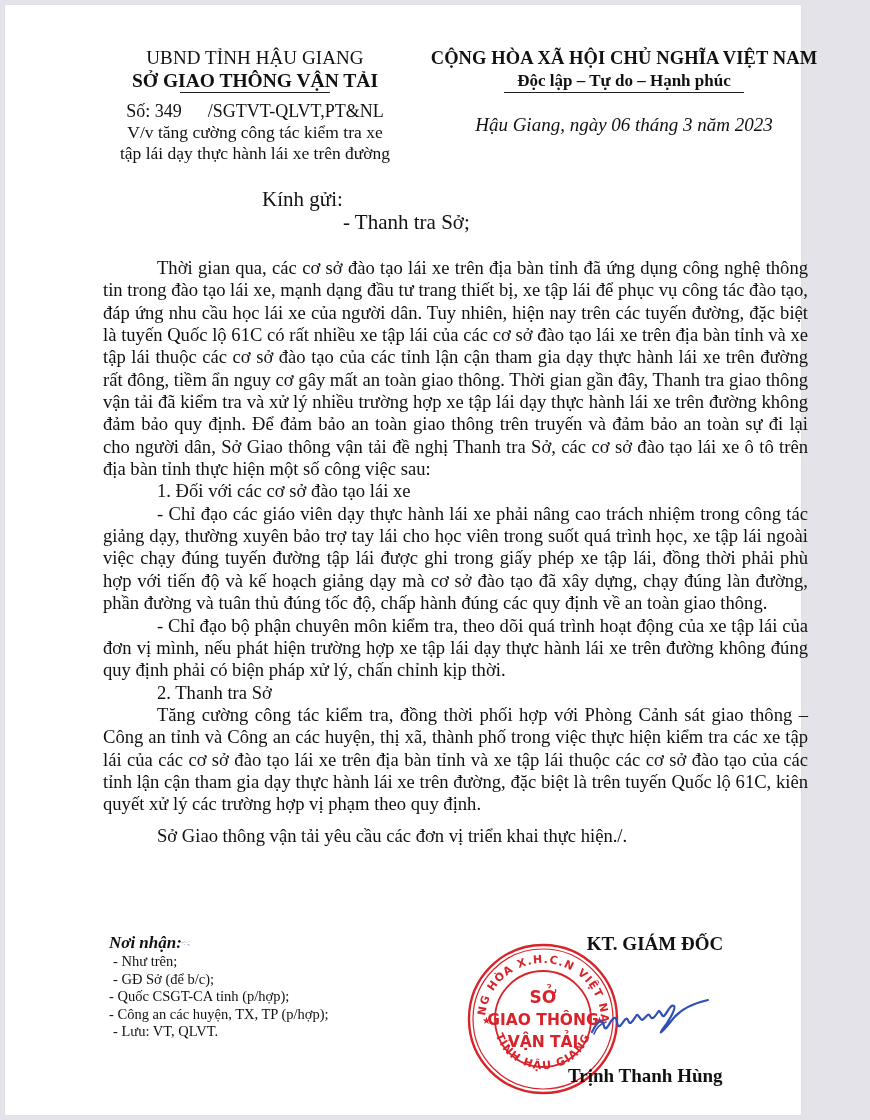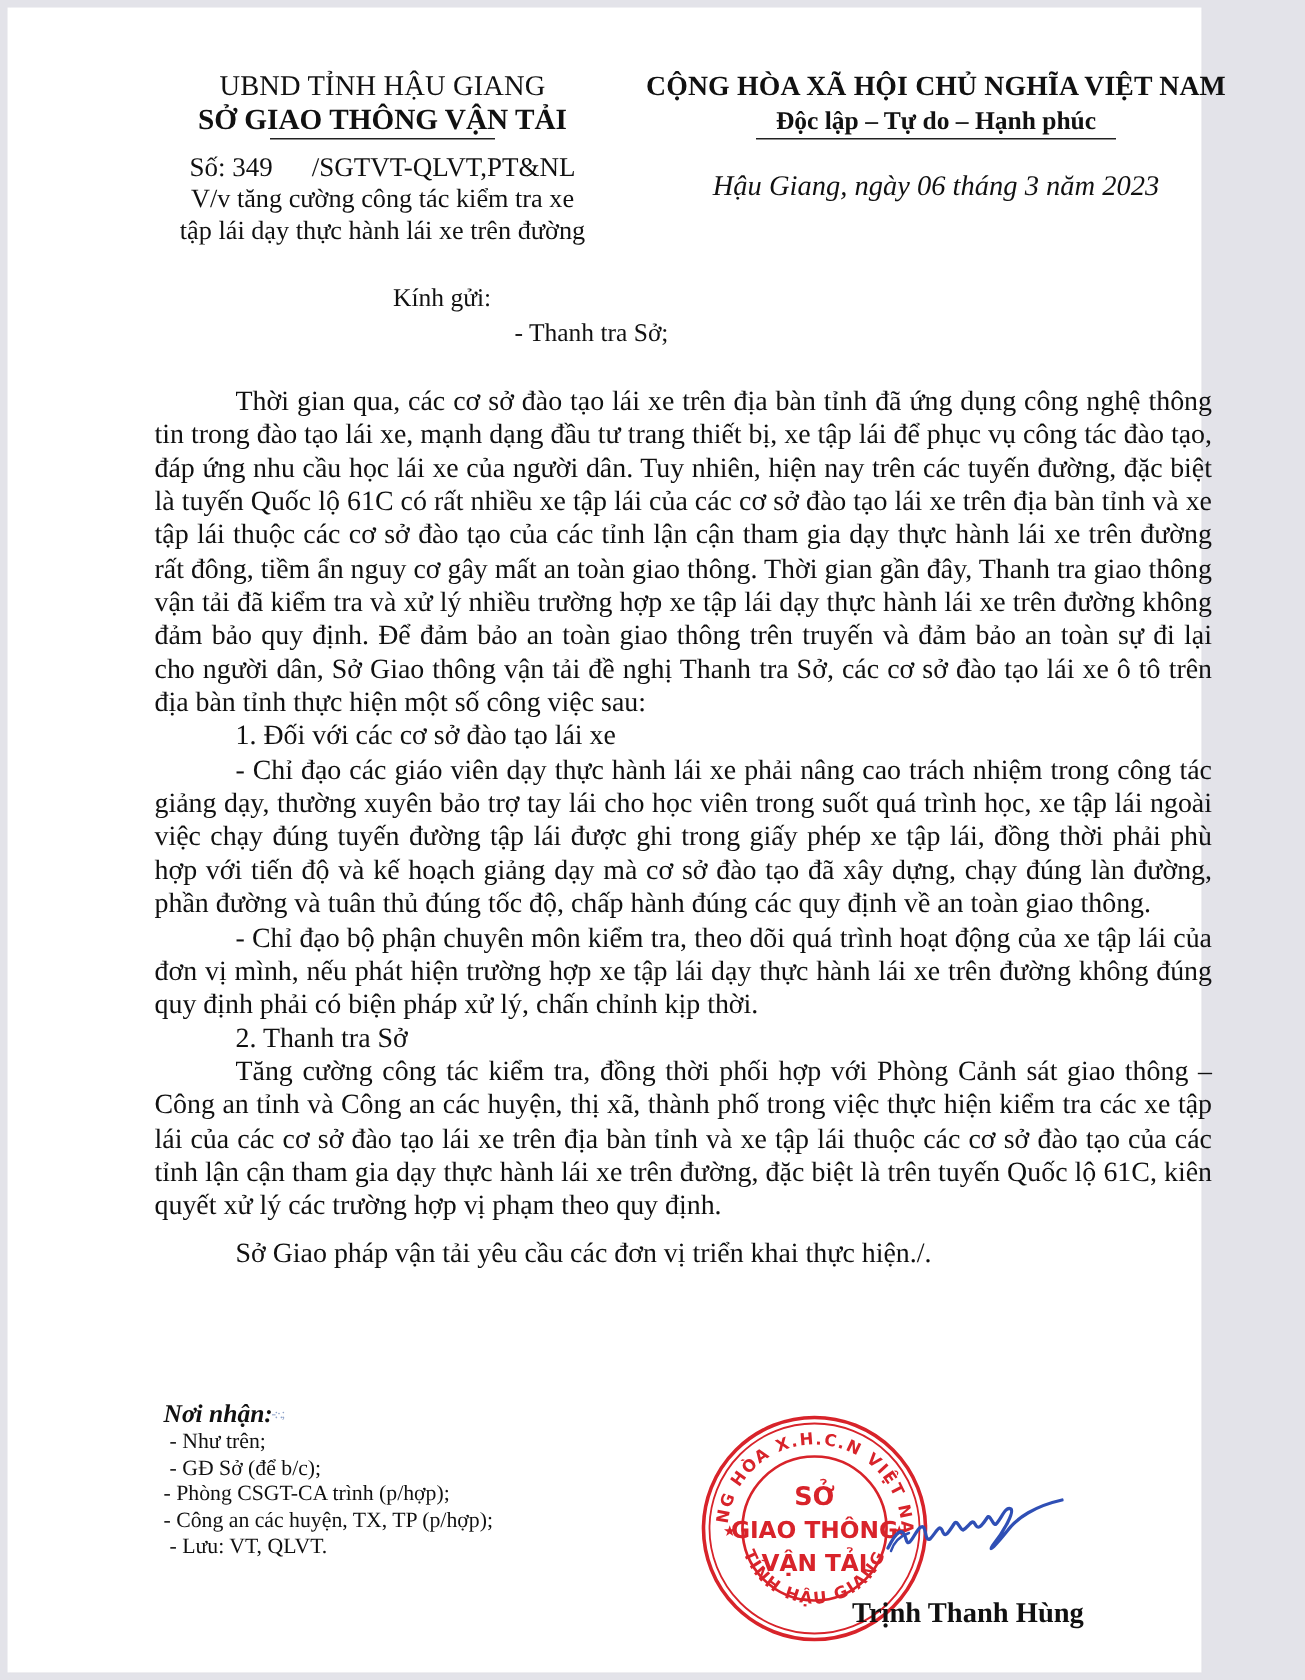--- a/index.html
+++ b/index.html
@@ -26,7 +26,7 @@
   .r-nation { font-size: 18.5px; font-weight: bold; line-height: 22px; letter-spacing: 0.1px; }
   .r-motto { font-size: 17px; font-weight: bold; line-height: 23px; }
   .r-date { font-size: 19px; font-style: italic; line-height: 22px; margin-top: 21px; }
-  .recipients { position: absolute; left: 257px; top: 183px; font-size: 17px; line-height: 22.5px; }
+  .recipients { position: absolute; left: 257px; top: 183px; font-size: 21px; line-height: 22.5px; }
   .recipients .item { padding-left: 81px; }
   .body {
     position: absolute; left: 98px; top: 252px; width: 705px;

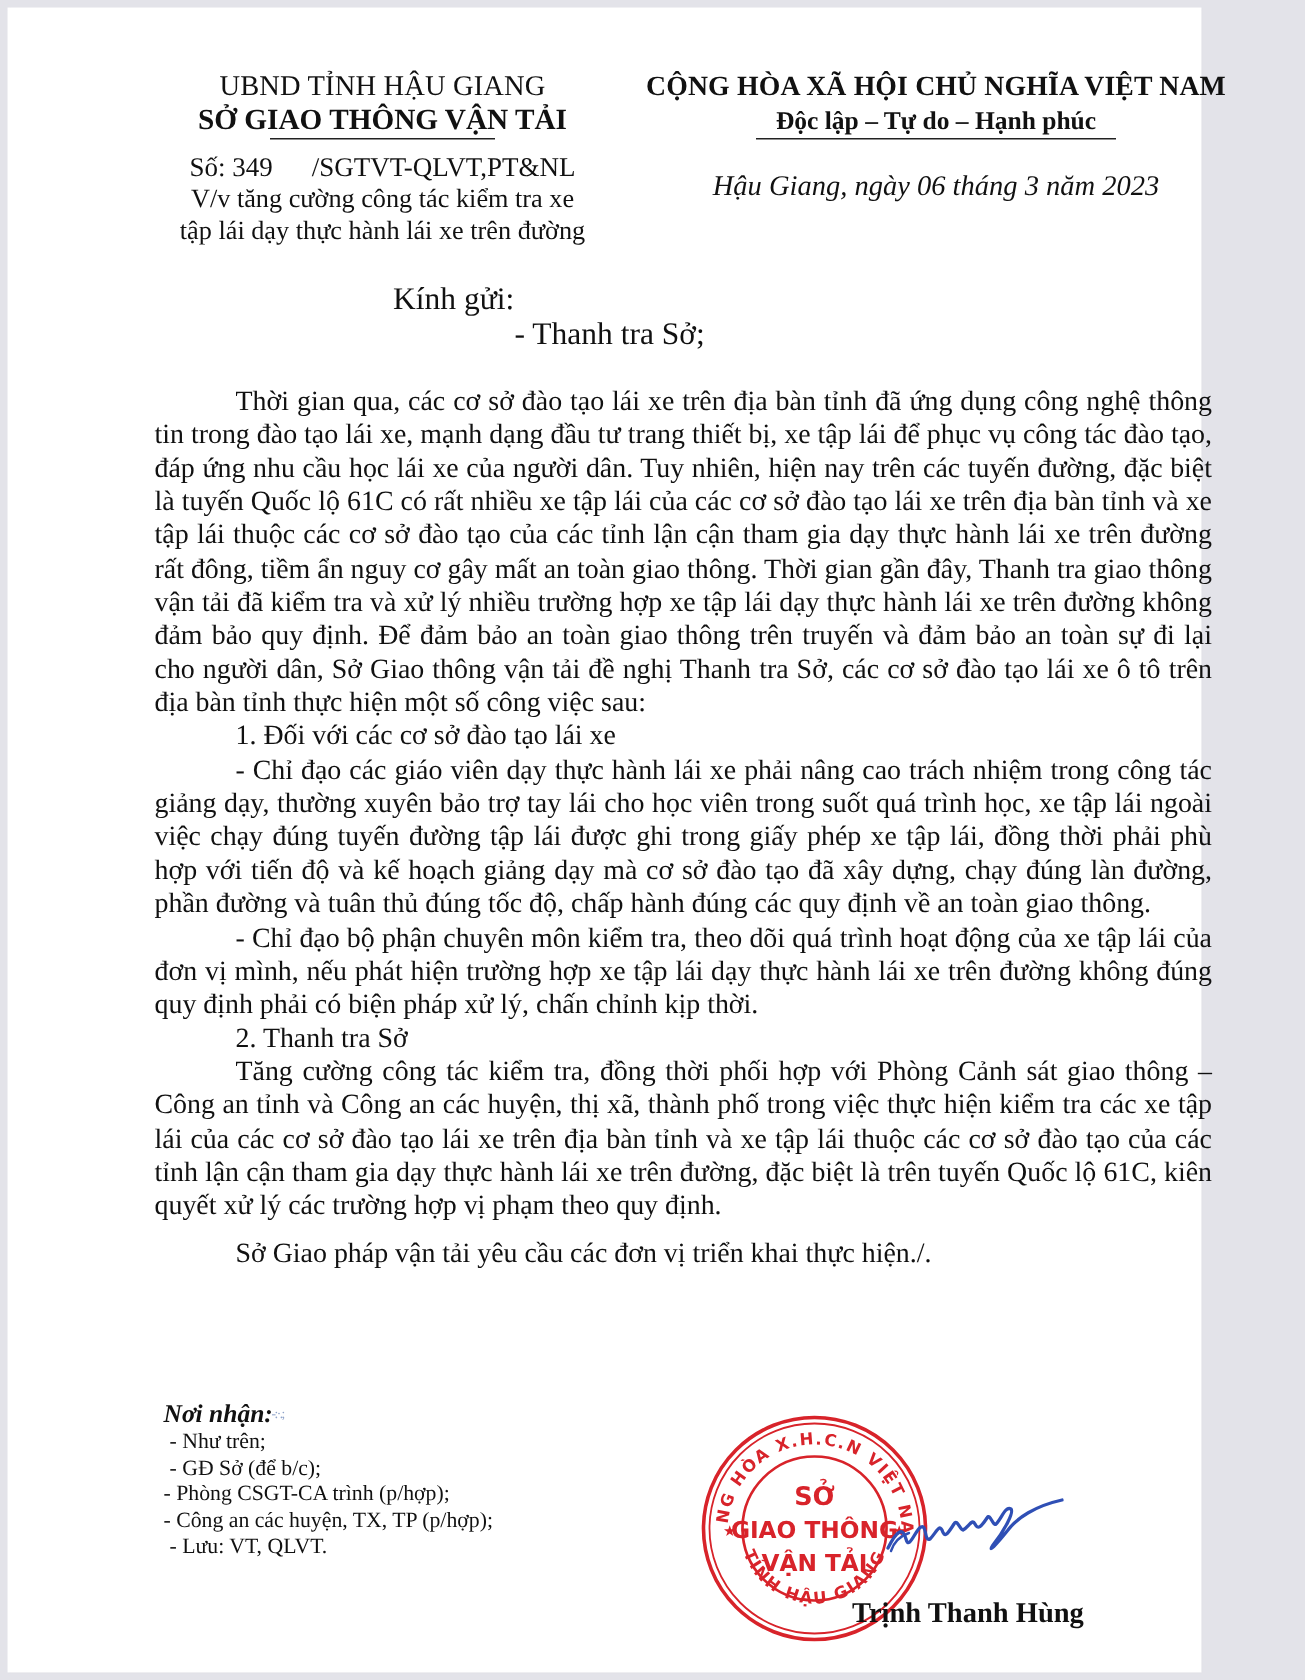--- a/index.html
+++ b/index.html
@@ -81,7 +81,7 @@
     <p class="ind">- Chỉ đạo bộ phận chuyên môn kiểm tra, theo dõi quá trình hoạt động của xe tập lái của đơn vị mình, nếu phát hiện trường hợp xe tập lái dạy thực hành lái xe trên đường không đúng quy định phải có biện pháp xử lý, chấn chỉnh kịp thời.</p>
     <p class="ind">2. Thanh tra Sở</p>
     <p class="ind">Tăng cường công tác kiểm tra, đồng thời phối hợp với Phòng Cảnh sát giao thông – Công an tỉnh và Công an các huyện, thị xã, thành phố trong việc thực hiện kiểm tra các xe tập lái của các cơ sở đào tạo lái xe trên địa bàn tỉnh và xe tập lái thuộc các cơ sở đào tạo của các tỉnh lận cận tham gia dạy thực hành lái xe trên đường, đặc biệt là trên tuyến Quốc lộ 61C, kiên quyết xử lý các trường hợp vị phạm theo quy định.</p>
-    <p class="ind closing">Sở Giao pháp vận tải yêu cầu các đơn vị triển khai thực hiện./.</p>
+    <p class="ind closing">Sở Giao thông vận tải yêu cầu các đơn vị triển khai thực hiện./.</p>
   </div>
 
   <div class="cc">

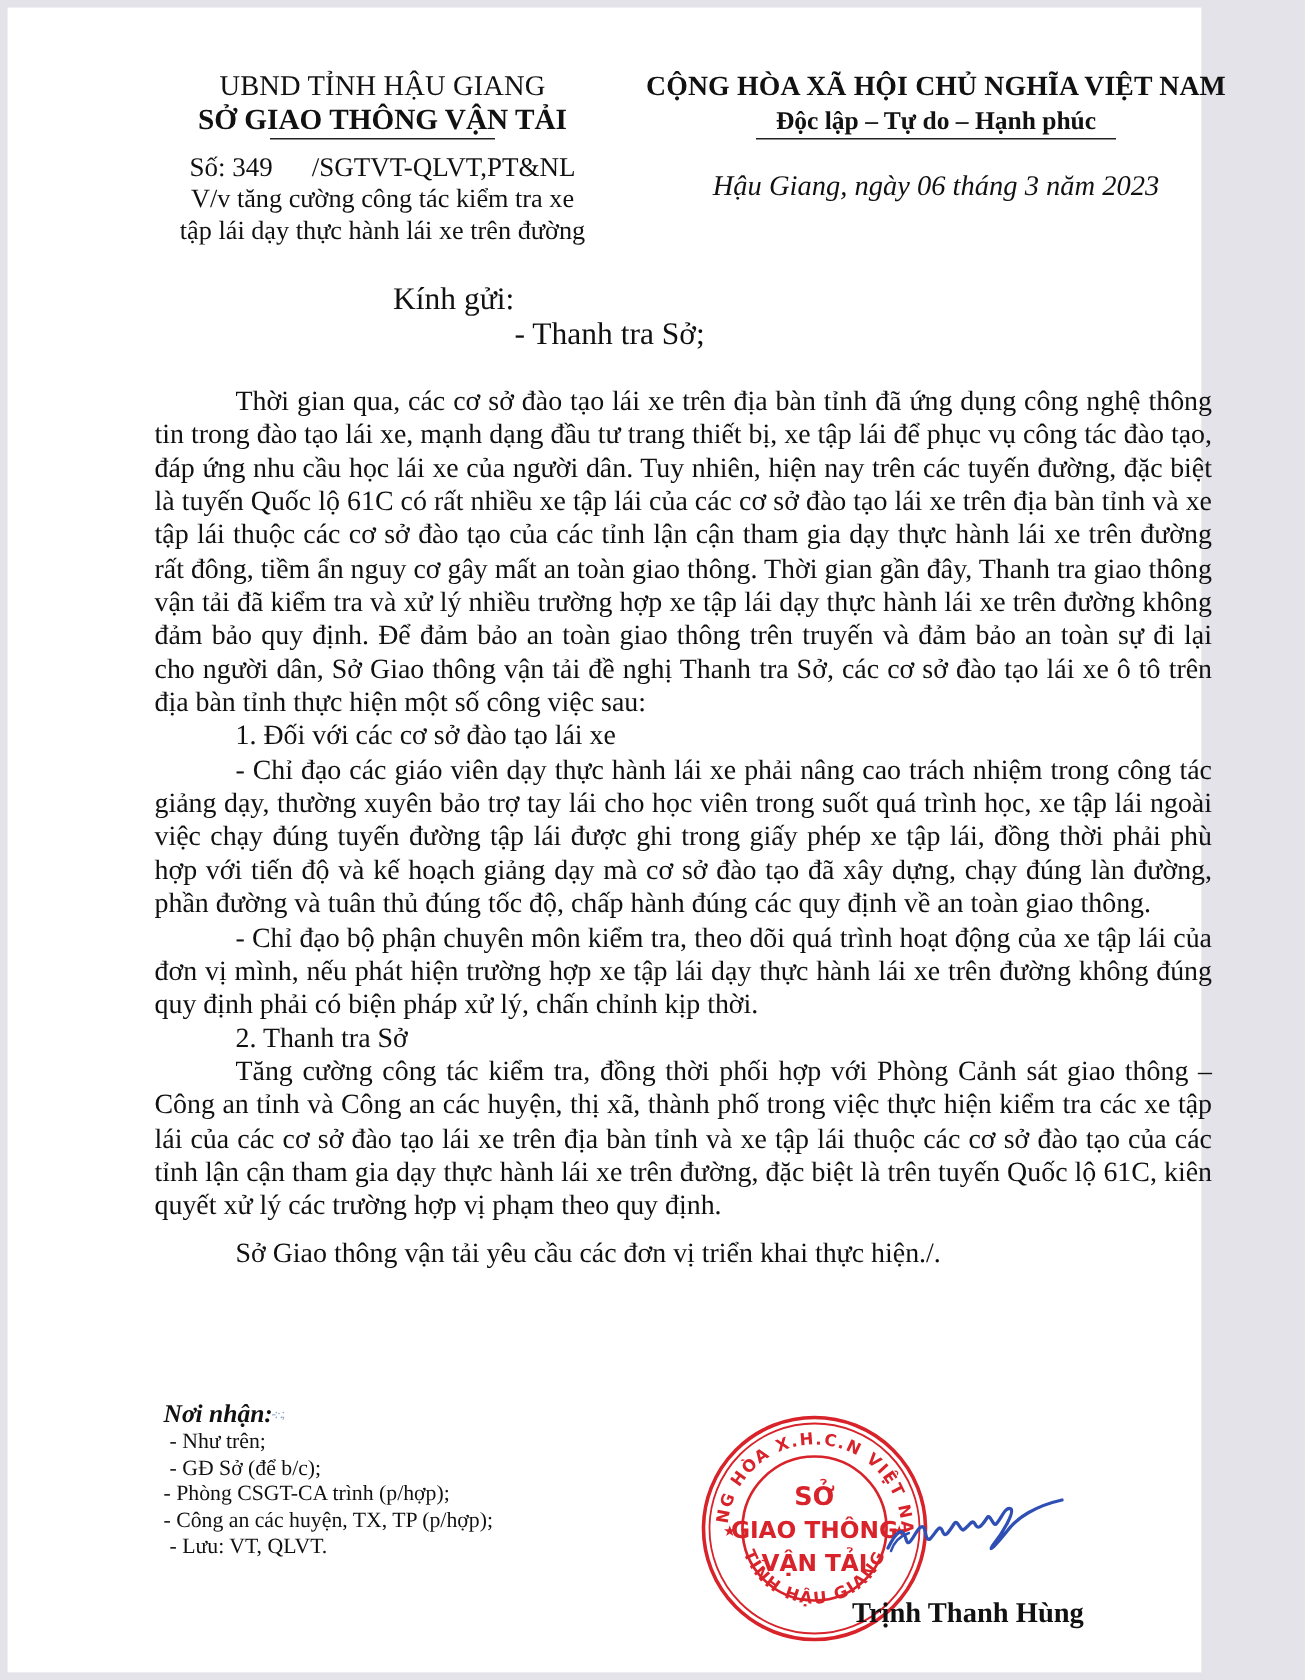--- a/index.html
+++ b/index.html
@@ -95,6 +95,7 @@
   <span class="mark" style="left:176px; top:932px;">-:·.;</span>
 
   <div class="sign">
+    <div class="s1">KT. GIÁM ĐỐC</div>
   </div>
 
   <svg class="stamp" viewBox="0 0 156 156">

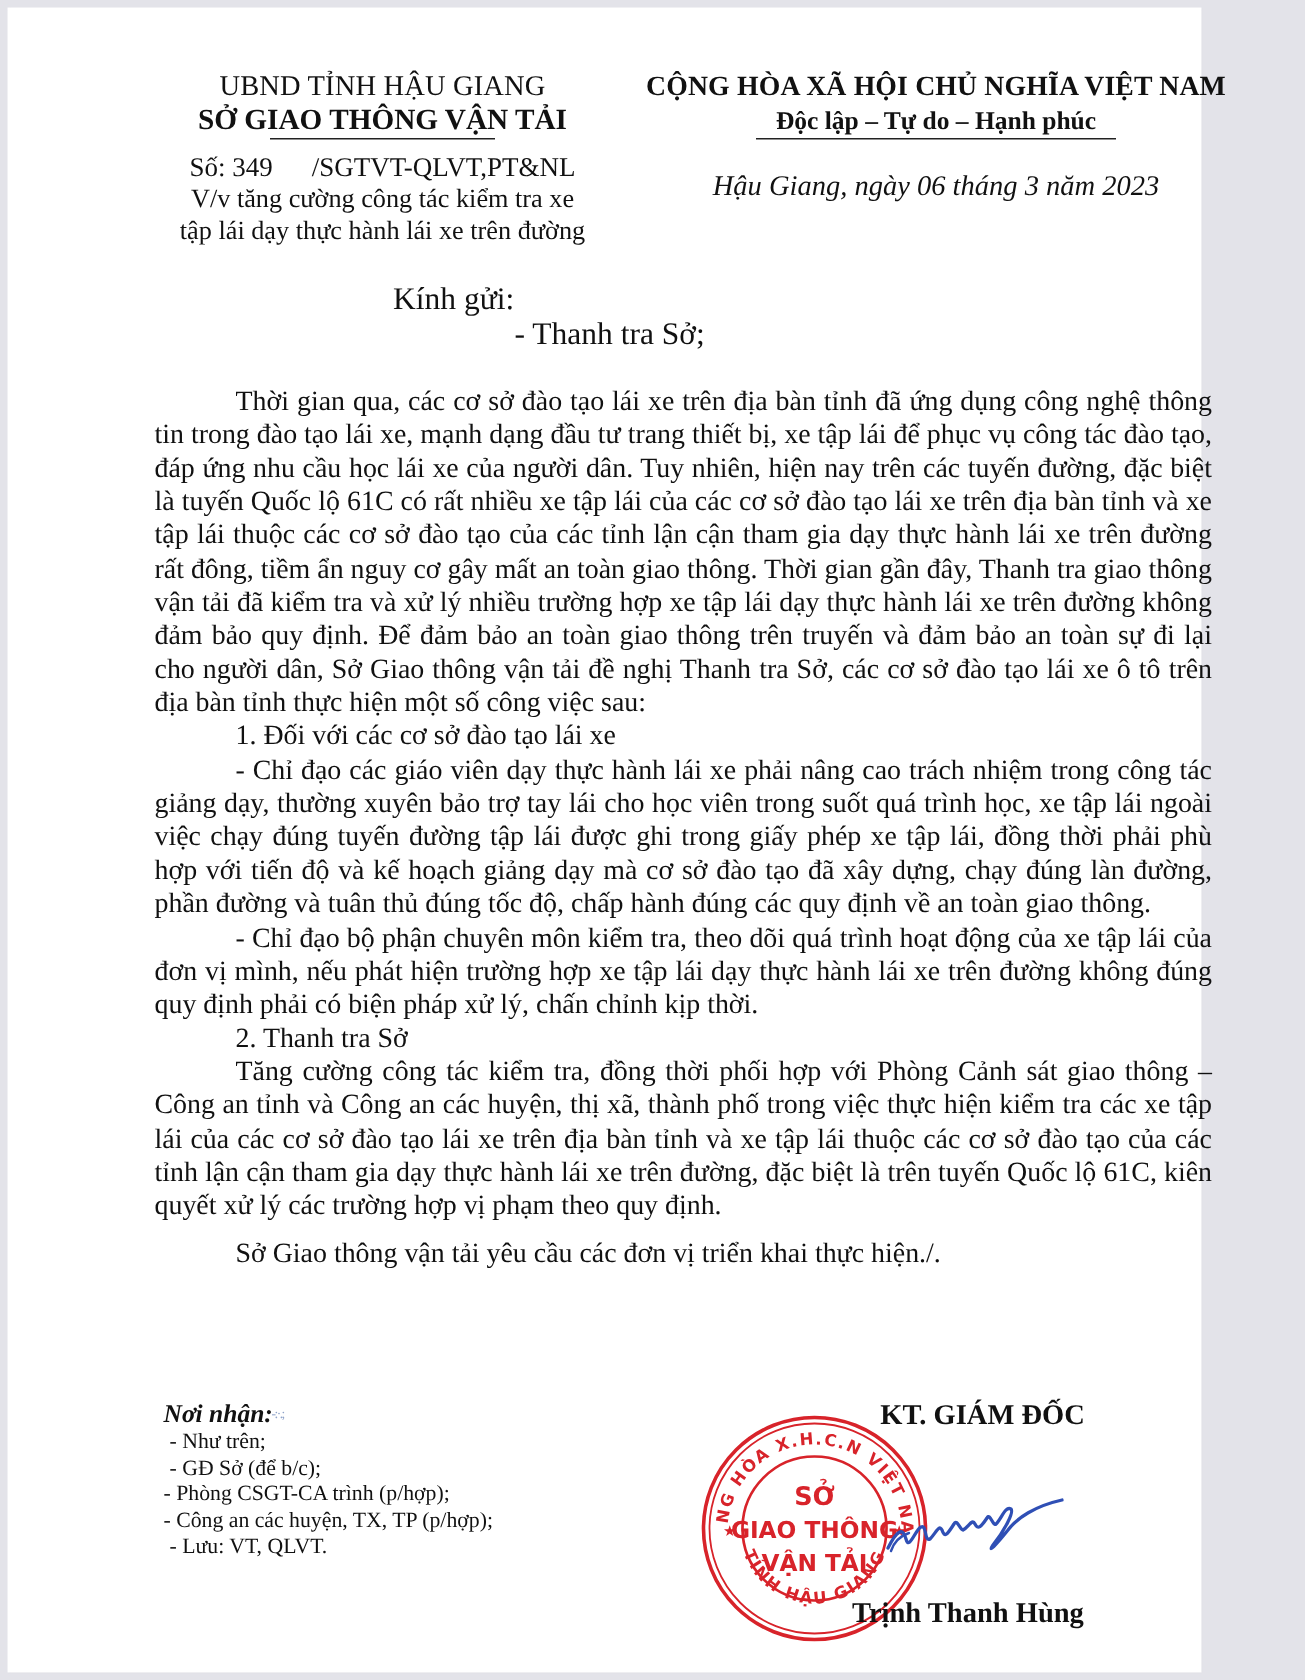--- a/index.html
+++ b/index.html
@@ -88,7 +88,7 @@
     <div class="title">Nơi nhận:</div>
     <div class="line">- Như trên;</div>
     <div class="line">- GĐ Sở (để b/c);</div>
-    <div class="line tight">- Phòng CSGT-CA trình (p/hợp);</div>
+    <div class="line tight">- Quốc CSGT-CA tỉnh (p/hợp);</div>
     <div class="line tight">- Công an các huyện, TX, TP (p/hợp);</div>
     <div class="line">- Lưu: VT, QLVT.</div>
   </div>

